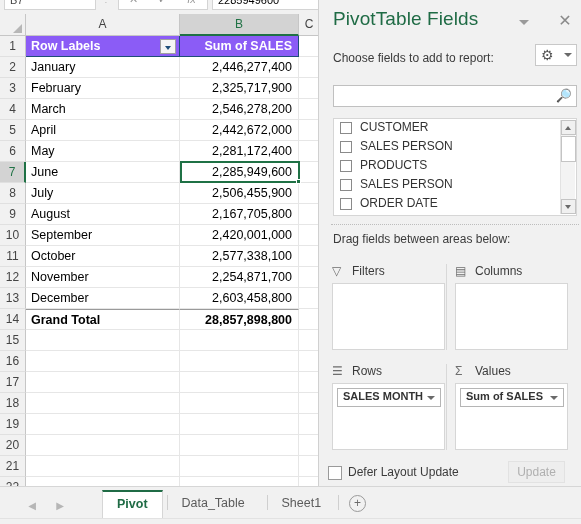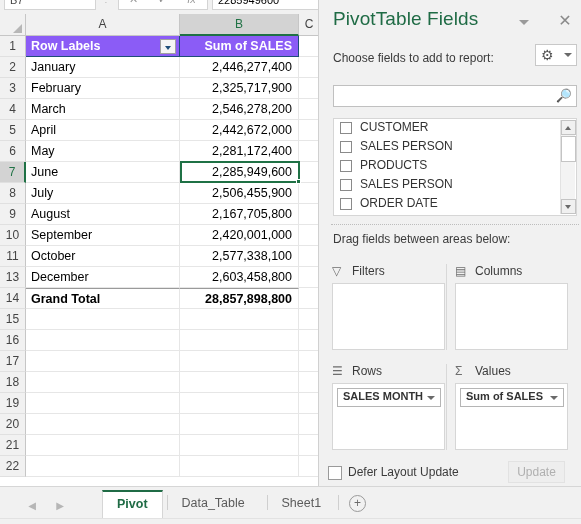--- a/index.html
+++ b/index.html
@@ -214,6 +214,12 @@
           <div class="cC"></div>
         </div>
         <div class="row">
+          <div class="rh">12</div>
+          <div class="cA">November</div>
+          <div class="cB">2,254,871,700</div>
+          <div class="cC"></div>
+        </div>
+        <div class="row">
           <div class="rh">13</div>
           <div class="cA">December</div>
           <div class="cB">2,603,458,800</div>

